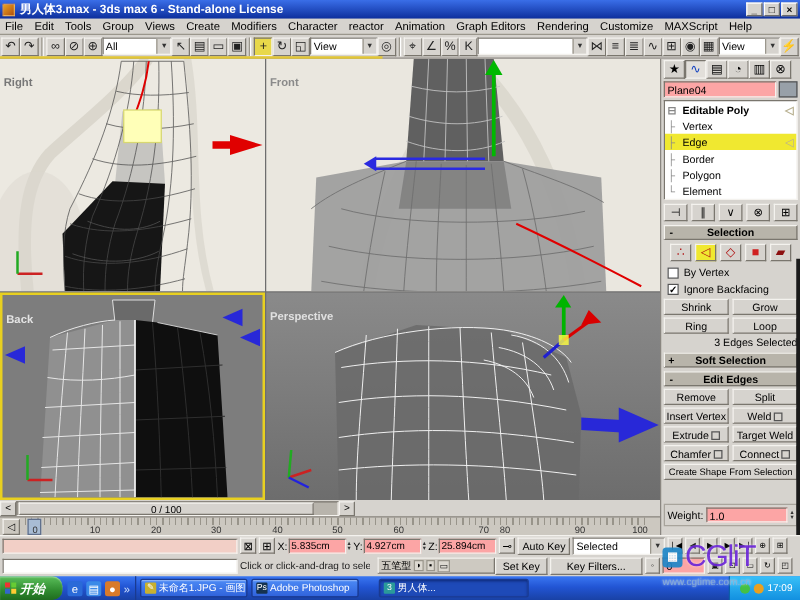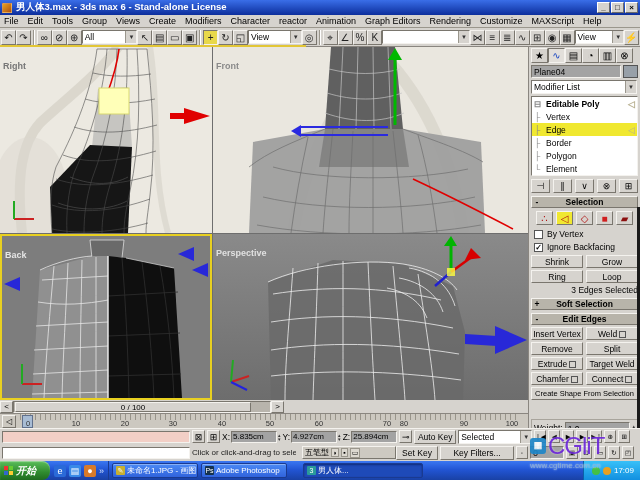--- a/index.html
+++ b/index.html
@@ -48,7 +48,7 @@
   .tab { width:17px; height:15px; text-align:center; line-height:14px; font-size:10px; background:#d6d3ce;
     border:1px solid; border-color:#f4f2ee #7a766e #7a766e #f4f2ee; font-style:normal; }
   .tab.on { border-color:#7a766e #f4f2ee #f4f2ee #7a766e; background:#e2dfda; color:#1040c0; }
-  .fld { background:#a3a3a3; border:1px solid; border-color:#7a766e #f4f2ee #f4f2ee #7a766e; padding:1px 2px; height:13px; }
+  .fld { background:#fca5a5; border:1px solid; border-color:#7a766e #f4f2ee #f4f2ee #7a766e; padding:1px 2px; height:13px; }
   .namerow { display:flex; gap:2px; margin-bottom:2px; }
   .namerow .fld { flex:1; }
   .swatch { width:15px; height:13px; background:#98a0a8; border:1px solid #555; }

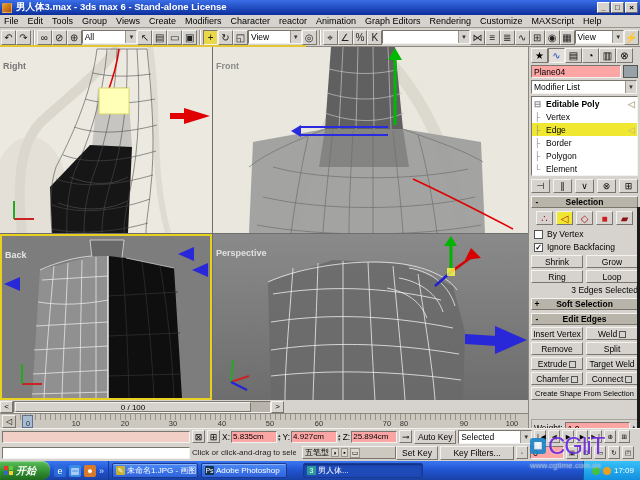--- a/index.html
+++ b/index.html
@@ -386,10 +386,6 @@
       <span class="fld">Plane04</span>
       <span class="swatch"></span>
     </div>
-    <span class="dd" style="width:106px">
-      <span>Modifier List</span>
-      <span class="da">▼</span>
-    </span>
     <div class="stack">
       <div class="srow root">
         <span class="tree">⊟</span>

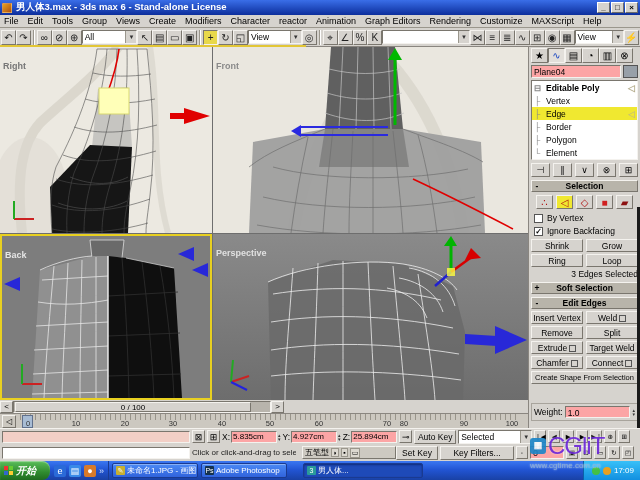--- a/index.html
+++ b/index.html
@@ -460,12 +460,12 @@
       <span class="rt">Edit Edges</span>
     </div>
     <div class="btnrow">
+      <span class="pb">Remove</span>
+      <span class="pb">Split</span>
+    </div>
+    <div class="btnrow">
       <span class="pb">Insert Vertex</span>
       <span class="pb"><span>Weld</span><span class="box"></span></span>
-    </div>
-    <div class="btnrow">
-      <span class="pb">Remove</span>
-      <span class="pb">Split</span>
     </div>
     <div class="btnrow">
       <span class="pb"><span>Extrude</span><span class="box"></span></span>

